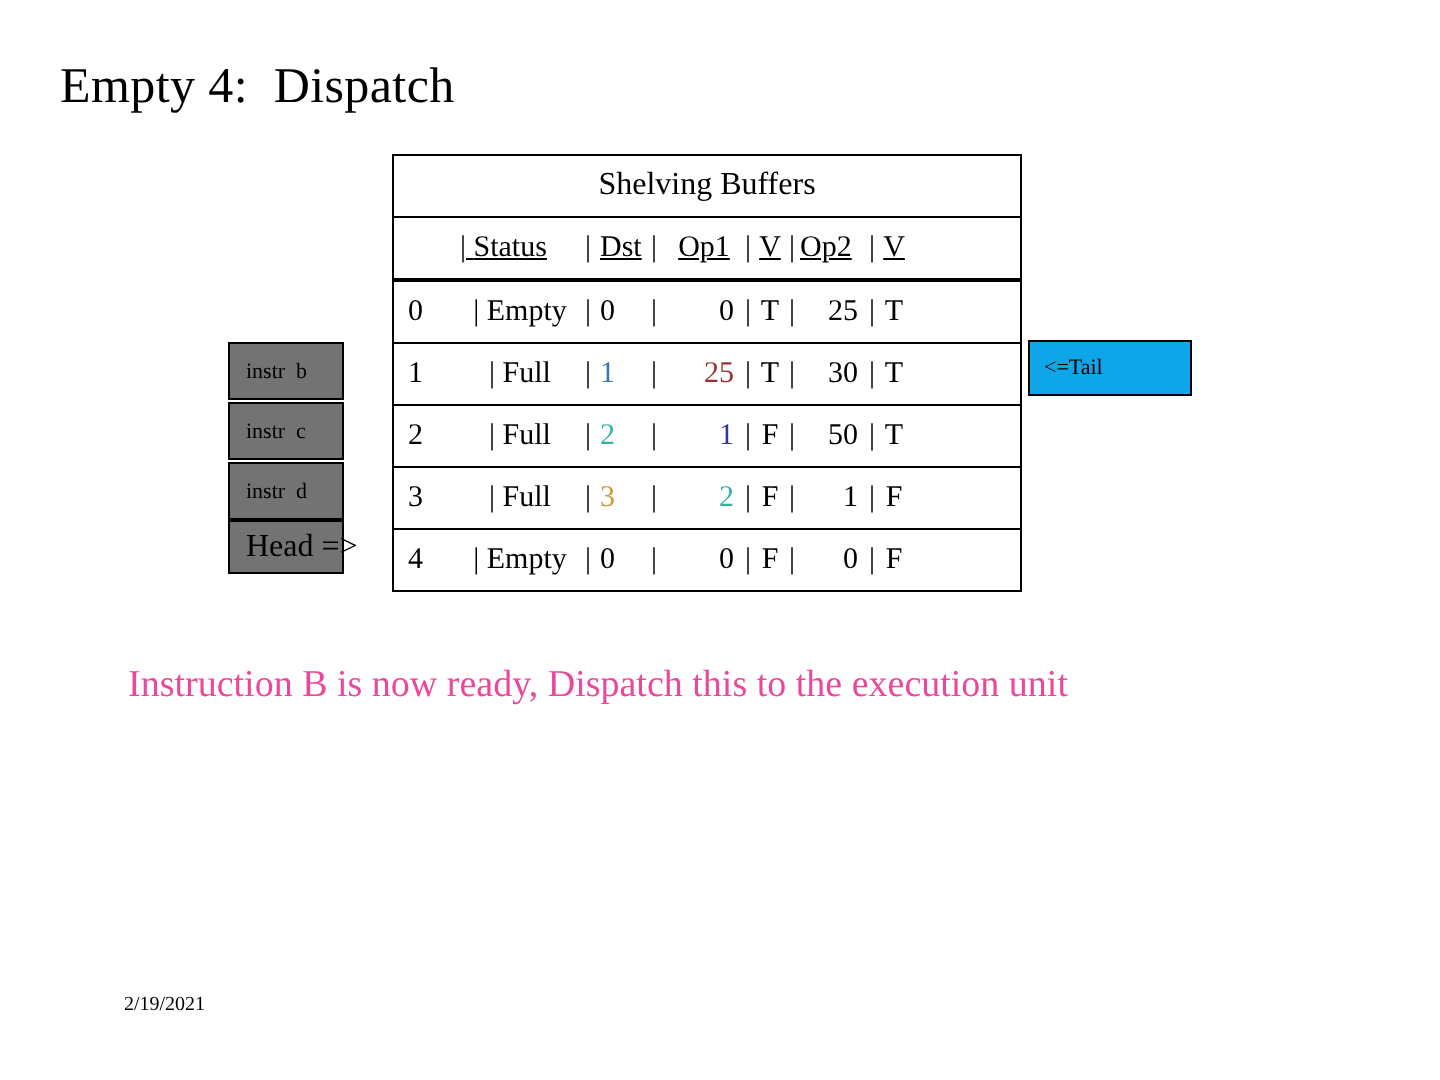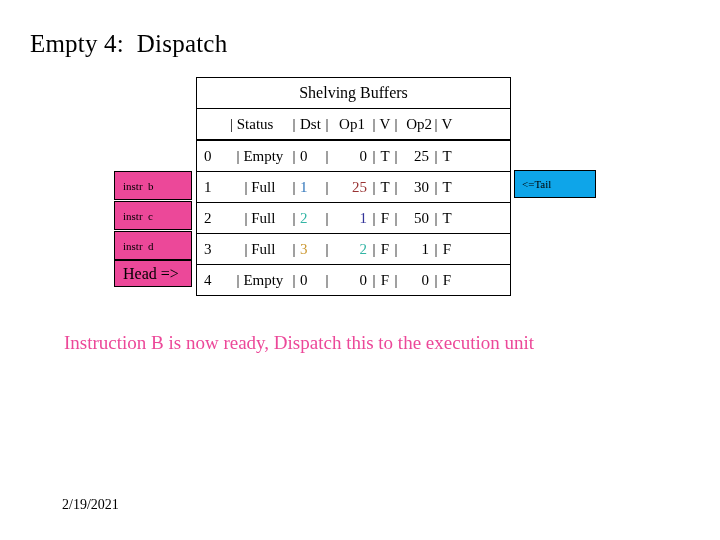--- a/index.html
+++ b/index.html
@@ -63,6 +63,7 @@
     border-bottom: 2.6px solid #000;
     height: 29px;
     padding: 0;
+    text-decoration: underline;
   }
   .body-cell {
     border-left: 1.2px solid #000;

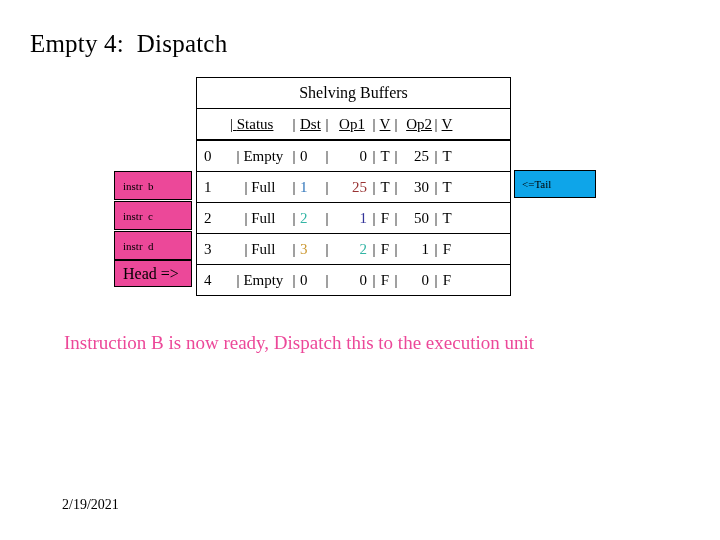--- a/index.html
+++ b/index.html
@@ -100,7 +100,7 @@
   .rowgrid.head .c-status { text-align: left; padding-left: 4px; }
   .rowgrid.head .c-dst    { text-align: right; padding-left: 2px; }
   .rowgrid.head .c-op1    { text-align: center; padding-right: 0; }
-  .rowgrid.head .c-op2    { text-align: right; padding-right: 0; }
+  .rowgrid.head .c-op2    { text-align: left; padding-right: 0; }
 
   .caption-text {
     font-size: 16px;

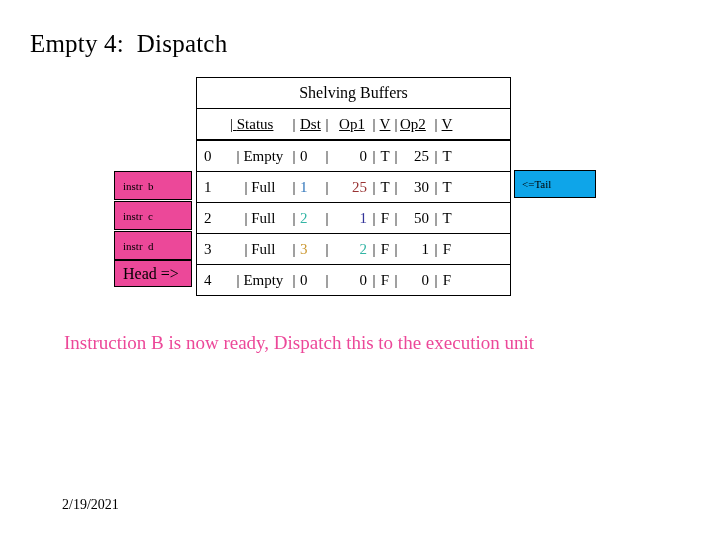--- a/index.html
+++ b/index.html
@@ -110,10 +110,10 @@
   .instr-box {
     position: absolute;
     left: 114px;
-    width: 78px;
+    width: 58px;
     box-sizing: border-box;
     border: 1.2px solid #000000;
-    background: #ec4899;
+    background: #737373;
     font-family: "Liberation Serif", serif;
     font-size: 11px;
     color: #000000;

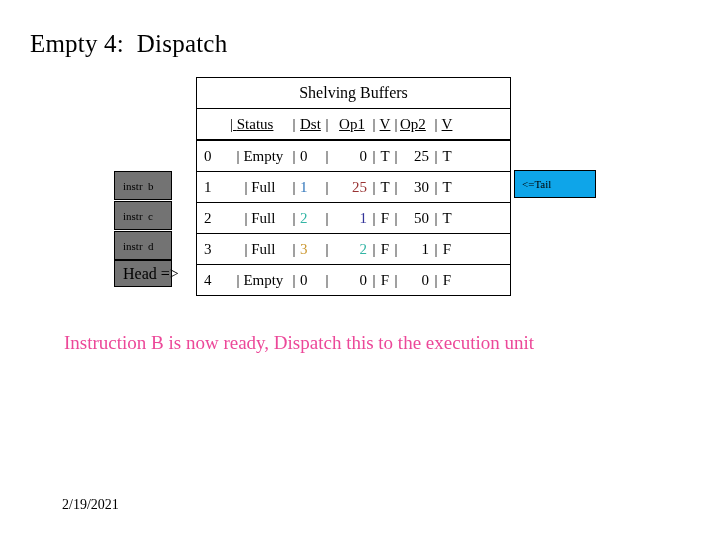--- a/index.html
+++ b/index.html
@@ -164,7 +164,7 @@
     left: 62px;
     top: 497px;
     font-family: "Liberation Serif", serif;
-    font-size: 14px;
+    font-size: 10px;
     color: #000000;
   }
 </style>

